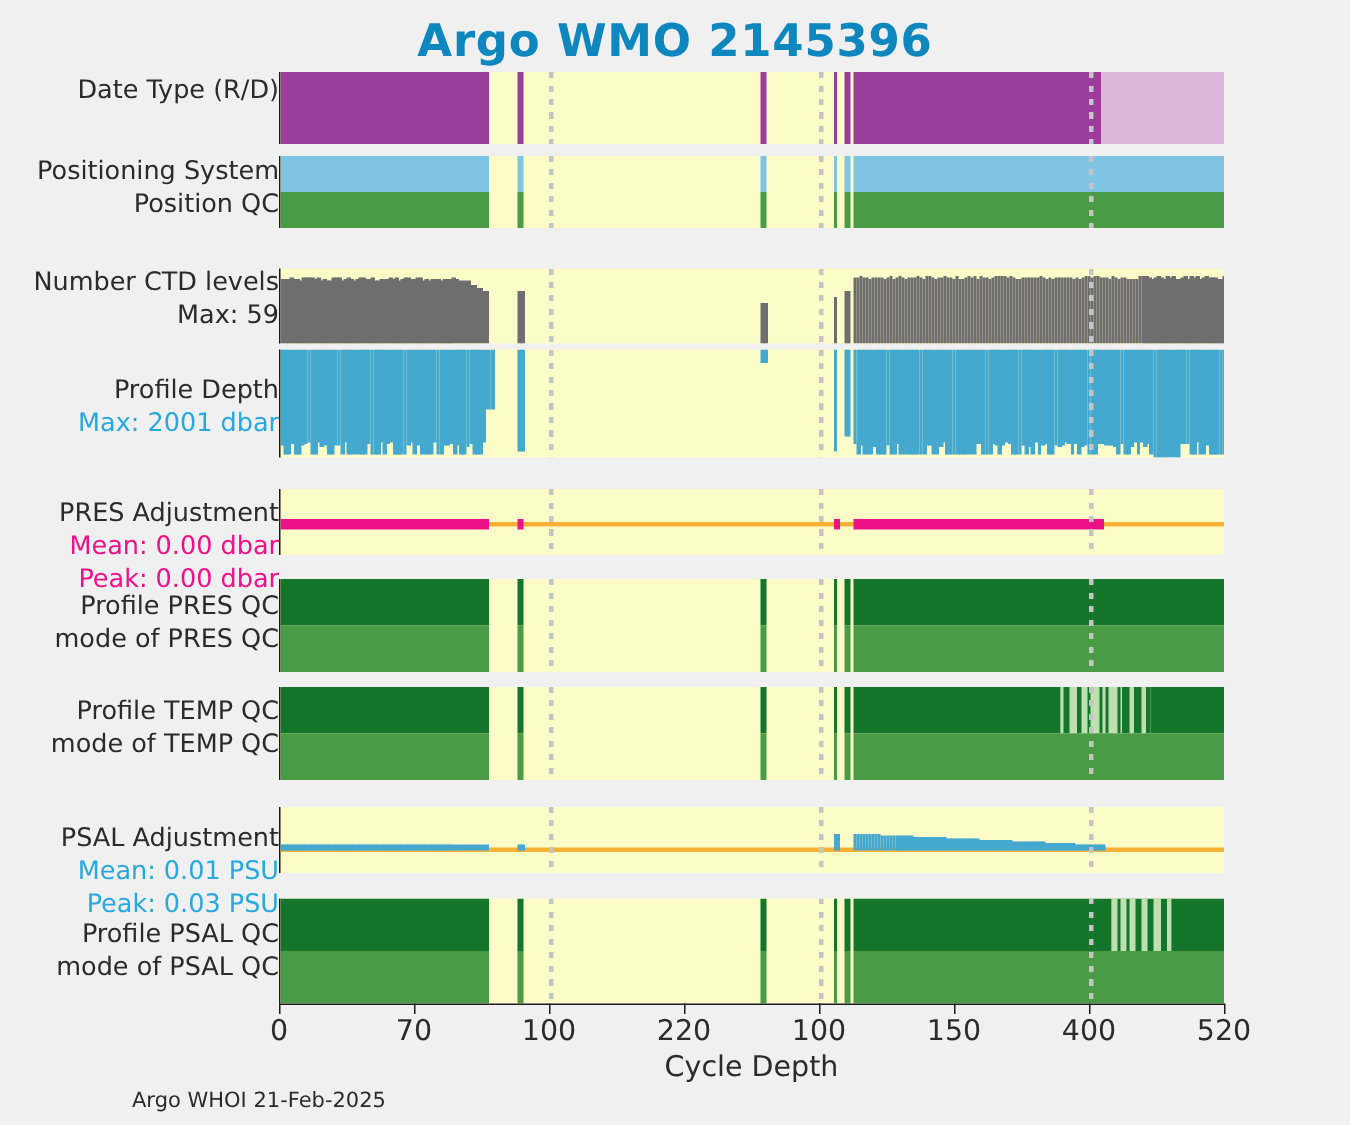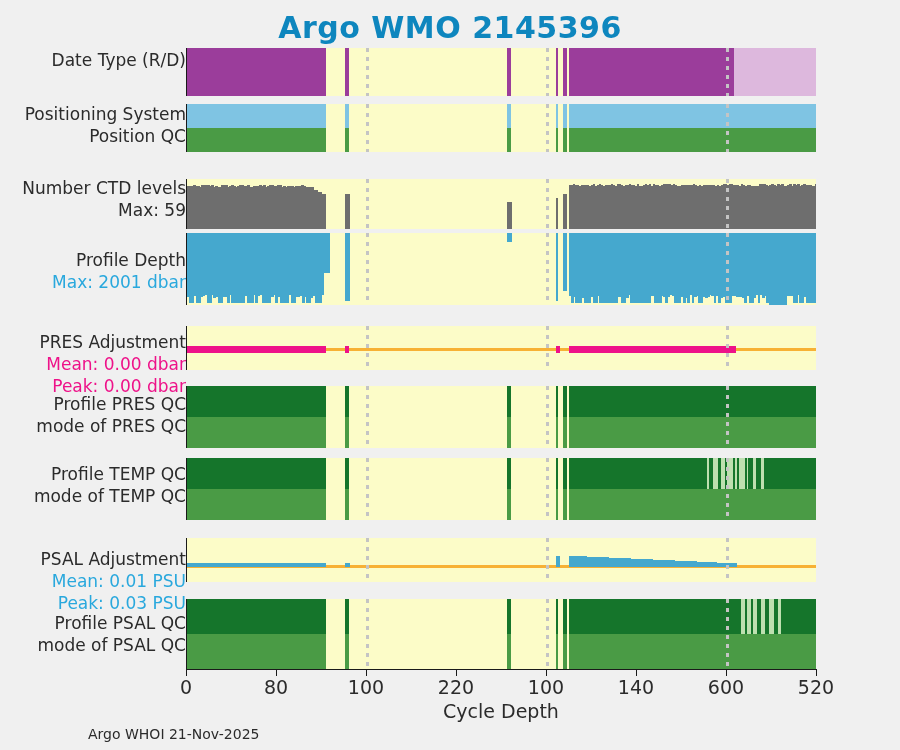--- a/index.html
+++ b/index.html
@@ -787,7 +787,7 @@
     <div class="tick" style="left: 186px; top: 669px; position: absolute;"></div>
     <div class="ticklab" style="left: 186px; top: 676px; position: absolute;">0</div>
     <div class="tick" style="left: 276px; top: 669px; position: absolute;"></div>
-    <div class="ticklab" style="left: 276px; top: 676px; position: absolute;">80</div>
+    <div class="ticklab" style="left: 276px; top: 676px; position: absolute;">70</div>
     <div class="tick" style="left: 366px; top: 669px; position: absolute;"></div>
     <div class="ticklab" style="left: 366px; top: 676px; position: absolute;">100</div>
     <div class="tick" style="left: 456px; top: 669px; position: absolute;"></div>

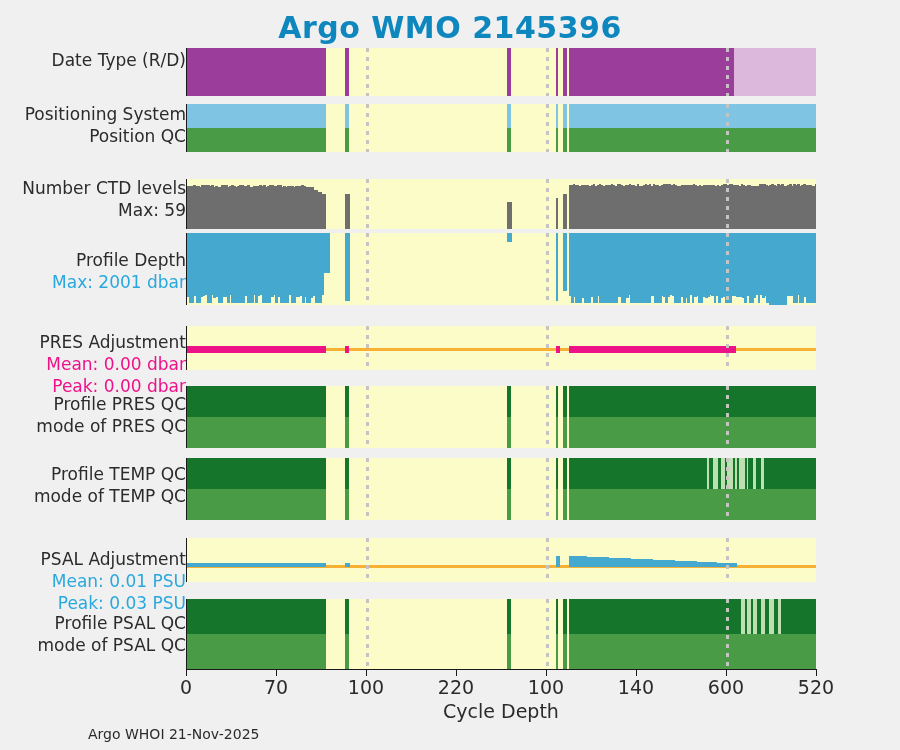--- a/index.html
+++ b/index.html
@@ -795,7 +795,7 @@
     <div class="tick" style="left: 546px; top: 669px; position: absolute;"></div>
     <div class="ticklab" style="left: 546px; top: 676px; position: absolute;">100</div>
     <div class="tick" style="left: 636px; top: 669px; position: absolute;"></div>
-    <div class="ticklab" style="left: 636px; top: 676px; position: absolute;">140</div>
+    <div class="ticklab" style="left: 636px; top: 676px; position: absolute;">150</div>
     <div class="tick" style="left: 726px; top: 669px; position: absolute;"></div>
     <div class="ticklab" style="left: 726px; top: 676px; position: absolute;">600</div>
     <div class="tick" style="left: 816px; top: 669px; position: absolute;"></div>

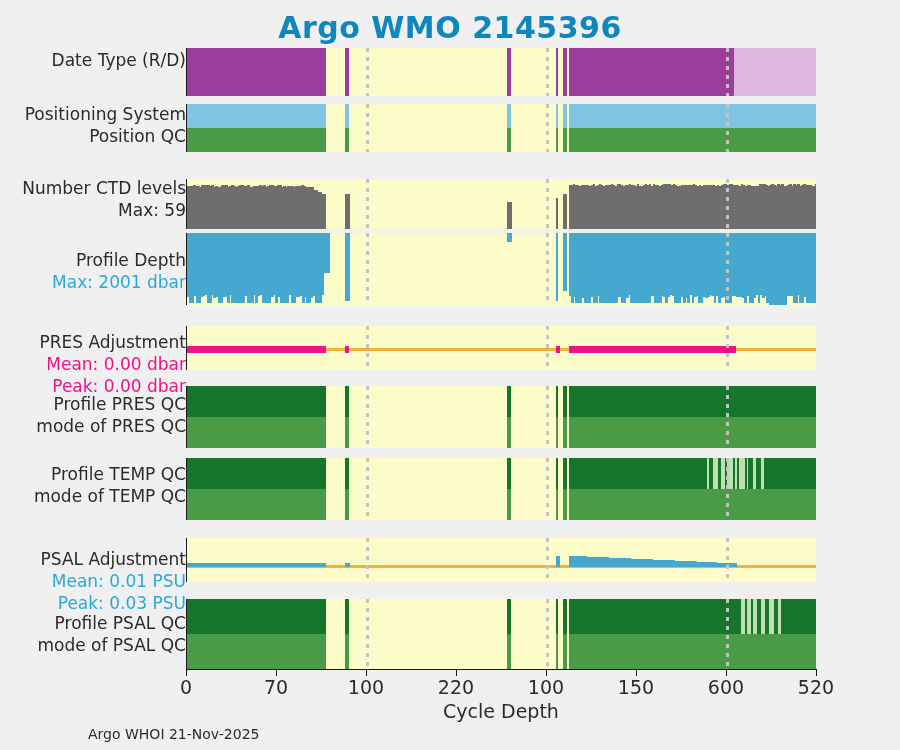--- a/index.html
+++ b/index.html
@@ -797,7 +797,7 @@
     <div class="tick" style="left: 636px; top: 669px; position: absolute;"></div>
     <div class="ticklab" style="left: 636px; top: 676px; position: absolute;">150</div>
     <div class="tick" style="left: 726px; top: 669px; position: absolute;"></div>
-    <div class="ticklab" style="left: 726px; top: 676px; position: absolute;">600</div>
+    <div class="ticklab" style="left: 726px; top: 676px; position: absolute;">400</div>
     <div class="tick" style="left: 816px; top: 669px; position: absolute;"></div>
     <div class="ticklab" style="left: 816px; top: 676px; position: absolute;">520</div>
   </div>

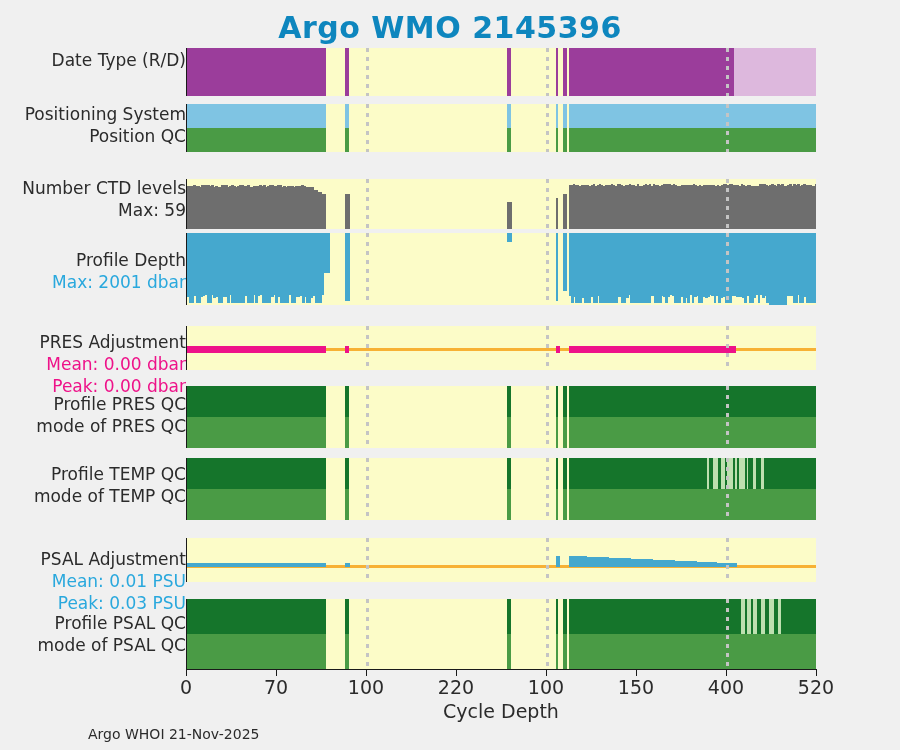--- a/index.html
+++ b/index.html
@@ -802,6 +802,6 @@
     <div class="ticklab" style="left: 816px; top: 676px; position: absolute;">520</div>
   </div>
 <div id="xlabel">Cycle Depth</div>
-<div id="credit">Argo WHOI 21-Nov-2025</div>
+<div id="credit">Argo WHOI 21-Feb-2025</div>
 
 </body></html>

